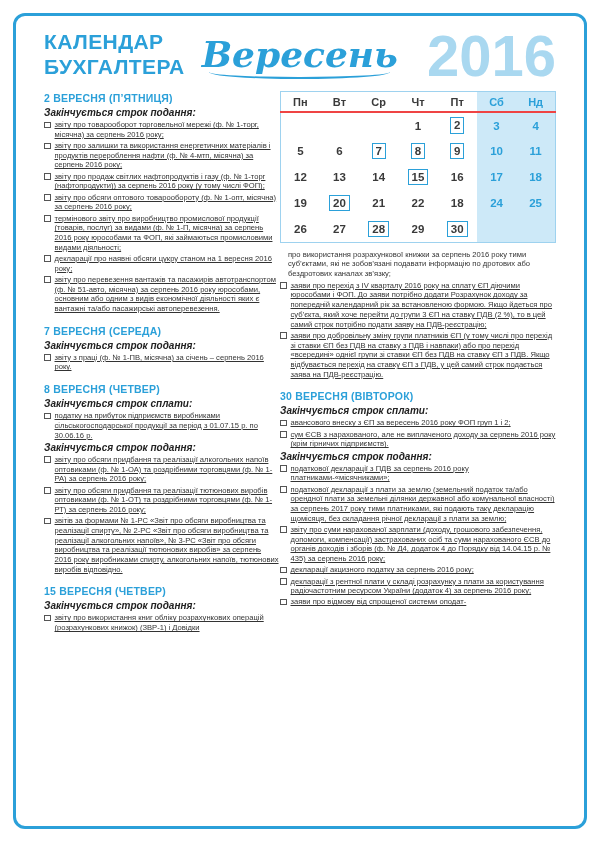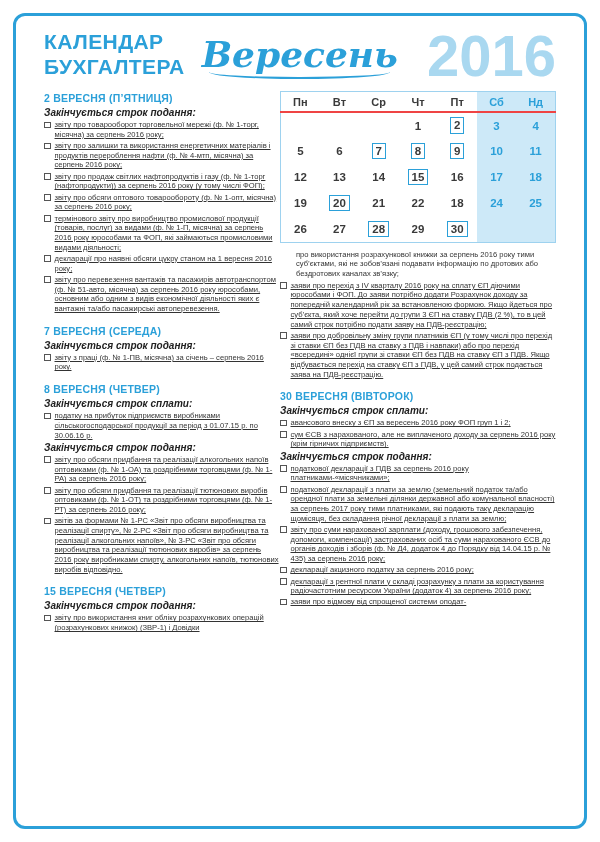--- a/index.html
+++ b/index.html
@@ -88,7 +88,7 @@
     border: 1px solid #555; margin-top: 1.5px; background: #fff;
   }
   .item-text { flex: 1; min-width: 0; text-decoration: underline; }
-  .paragraph { font-size: 7.6px; line-height: 1.28; color: #333; margin: 1px 16px 2px; }
+  .paragraph { font-size: 7.6px; line-height: 1.28; color: #333; margin: 1px 8px 2px; }
 </style>
 </head>
 <body>

